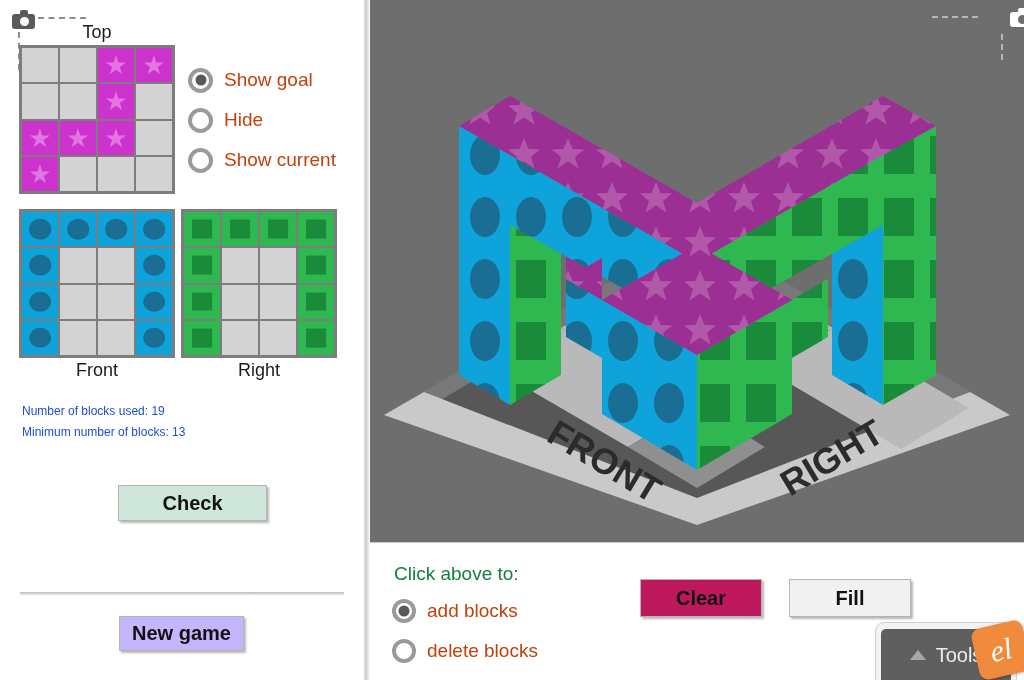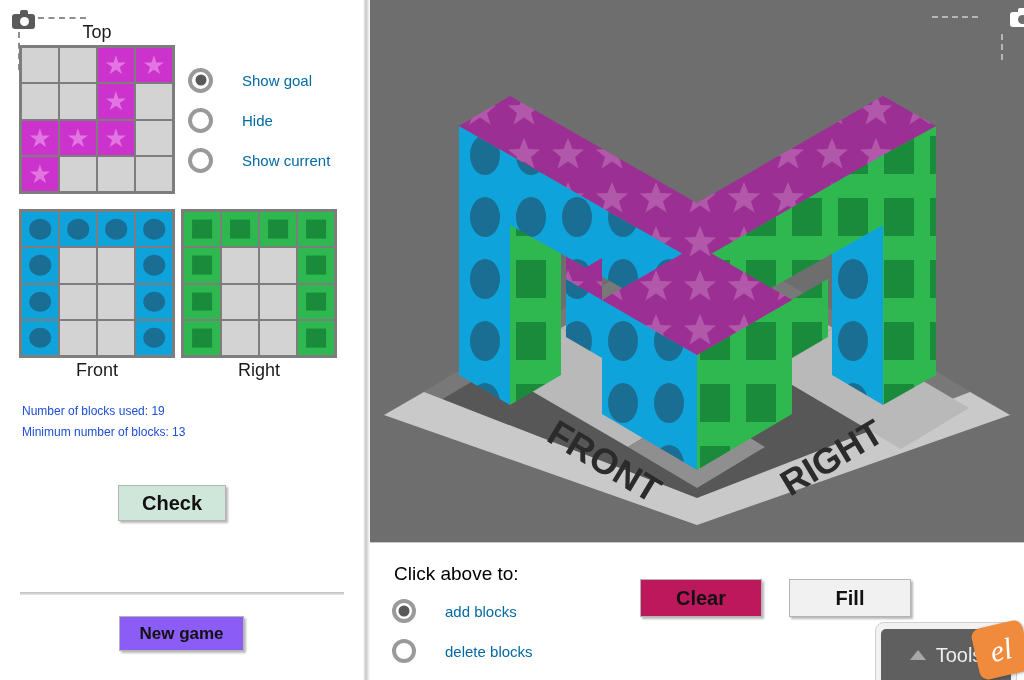--- a/index.html
+++ b/index.html
@@ -106,7 +106,7 @@
     background: #595959;
   }
   .radio-text {
-    margin-left: 29px; font-size: 15px; color: #0369a1;
+    margin-left: 11px; font-size: 19px; color: #c2410c;
     white-space: nowrap;
   }
 

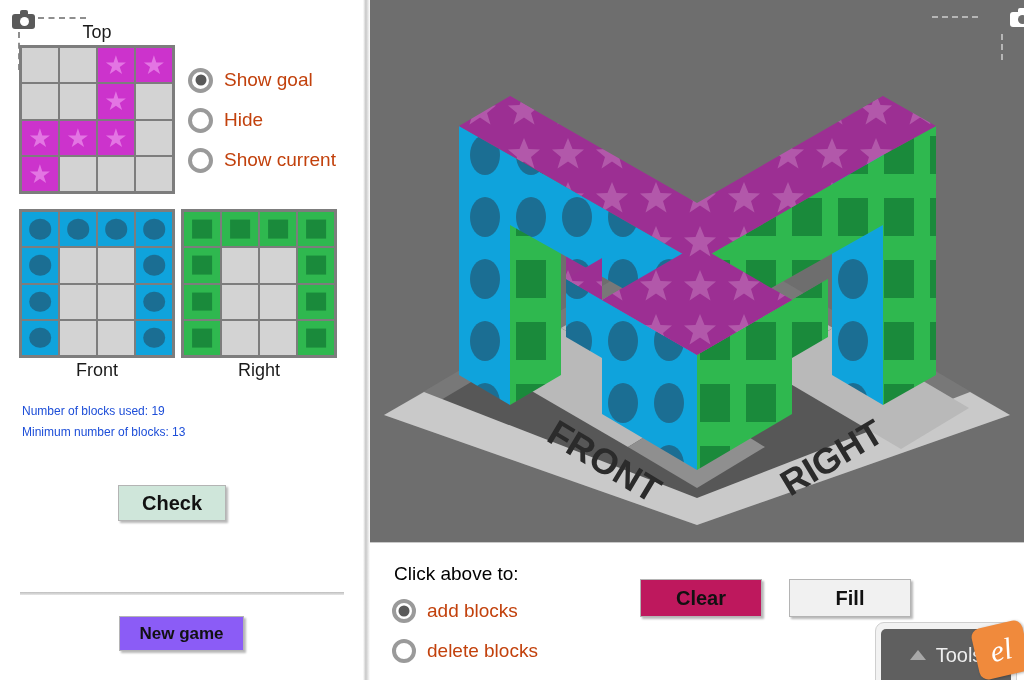--- a/index.html
+++ b/index.html
@@ -124,7 +124,7 @@
   }
   #check-button {
     position: absolute; left: 118px; top: 485px;
-    width: 108px; height: 36px;
+    width: 149px; height: 36px;
     background: #cfe6da; font-size: 20px;
   }
   #hr-divider {

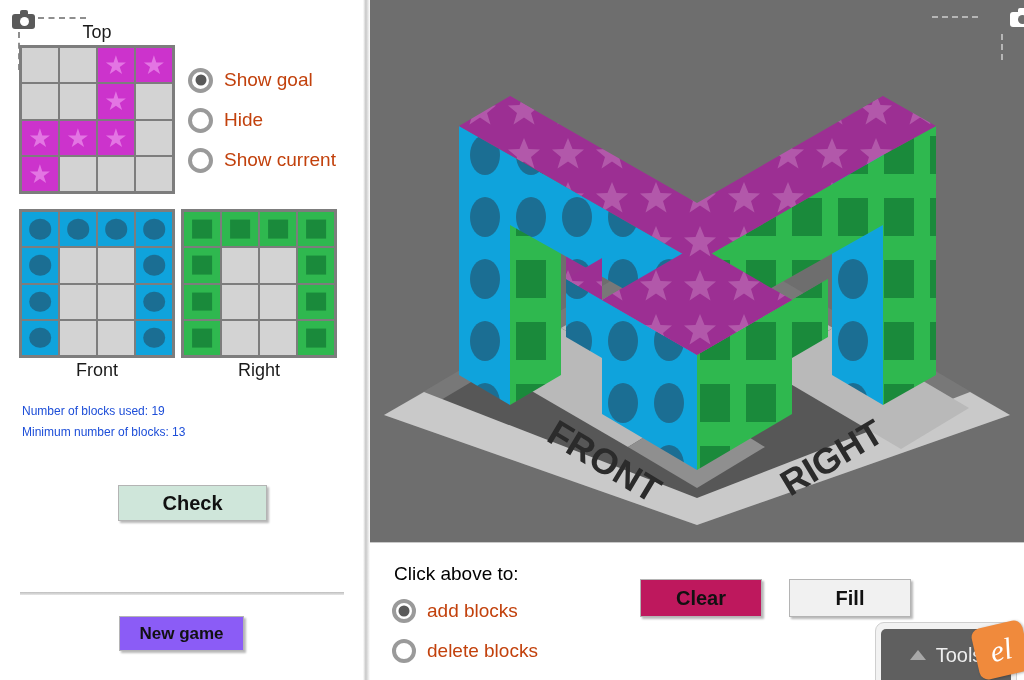--- a/index.html
+++ b/index.html
@@ -164,7 +164,7 @@
   }
   #click-above-label {
     position: absolute; left: 24px; top: 20px;
-    font-size: 19px; color: #000000;
+    font-size: 19px; color: #15803d;
   }
   #mode-radios { position: absolute; left: 22px; top: 50px; }
   #mode-radios .radio-mark { width: 24px; height: 24px; border-width: 4px; }

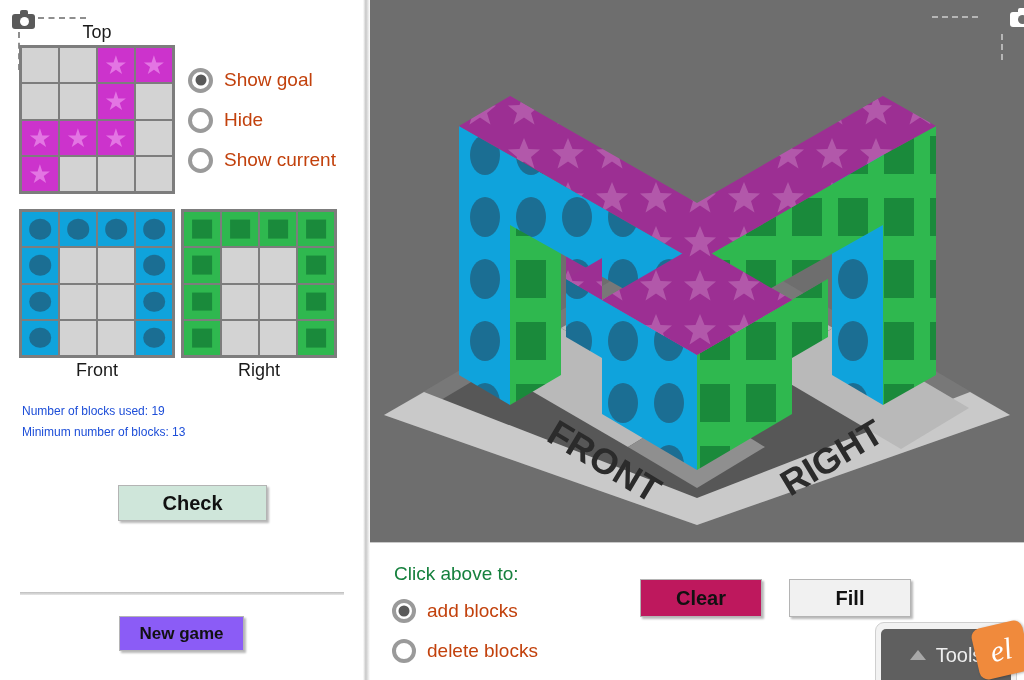--- a/index.html
+++ b/index.html
@@ -135,7 +135,7 @@
   #new-game-button {
     position: absolute; left: 119px; top: 616px;
     width: 125px; height: 35px;
-    background: #8b5cf6; font-size: 17px;
+    background: #c4b5fd; font-size: 20px;
   }
 
   

